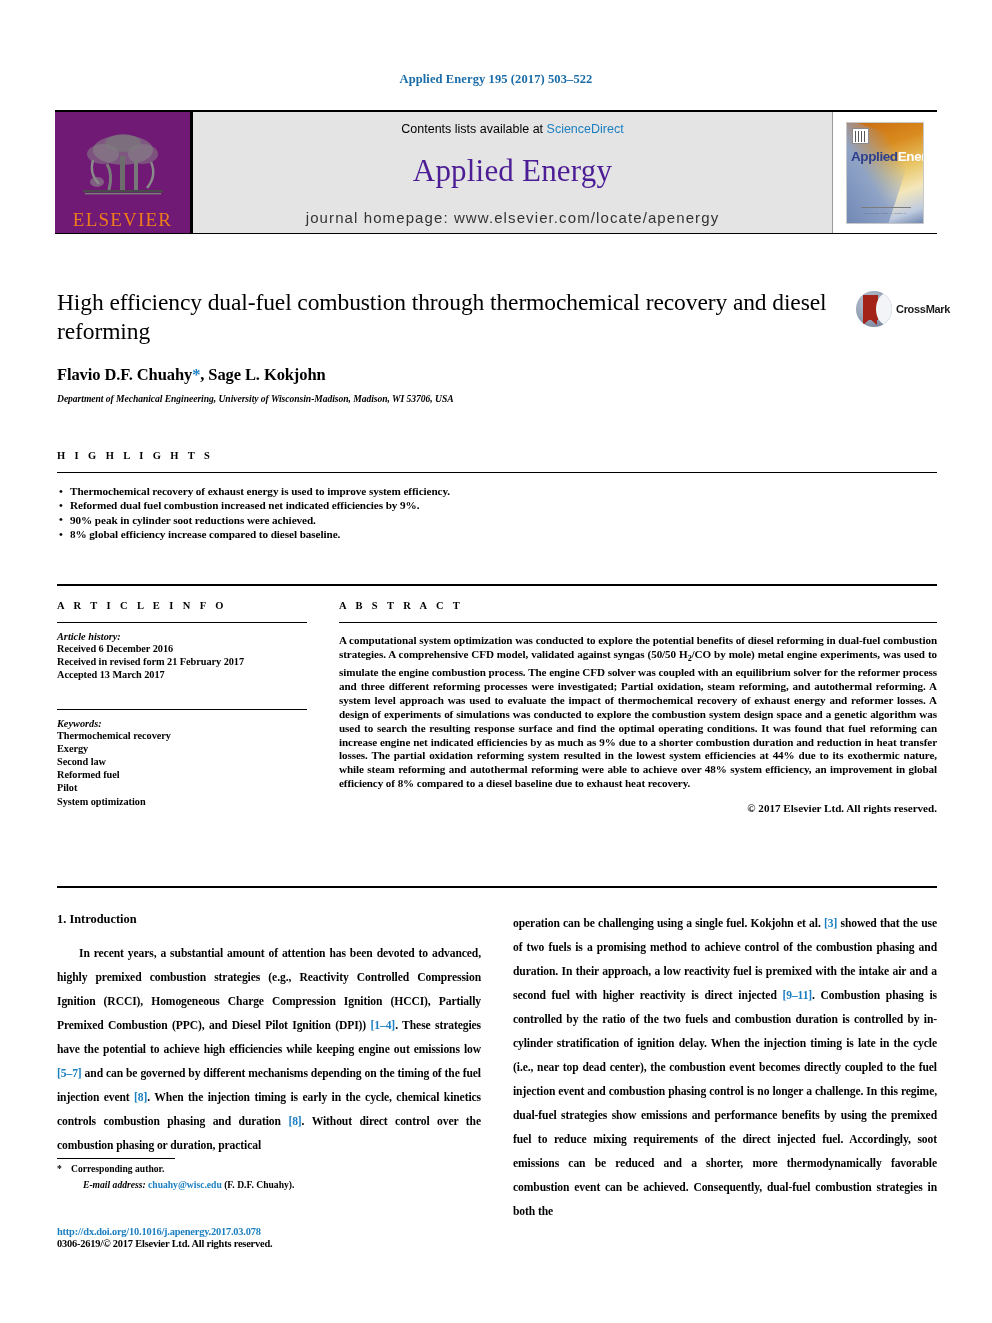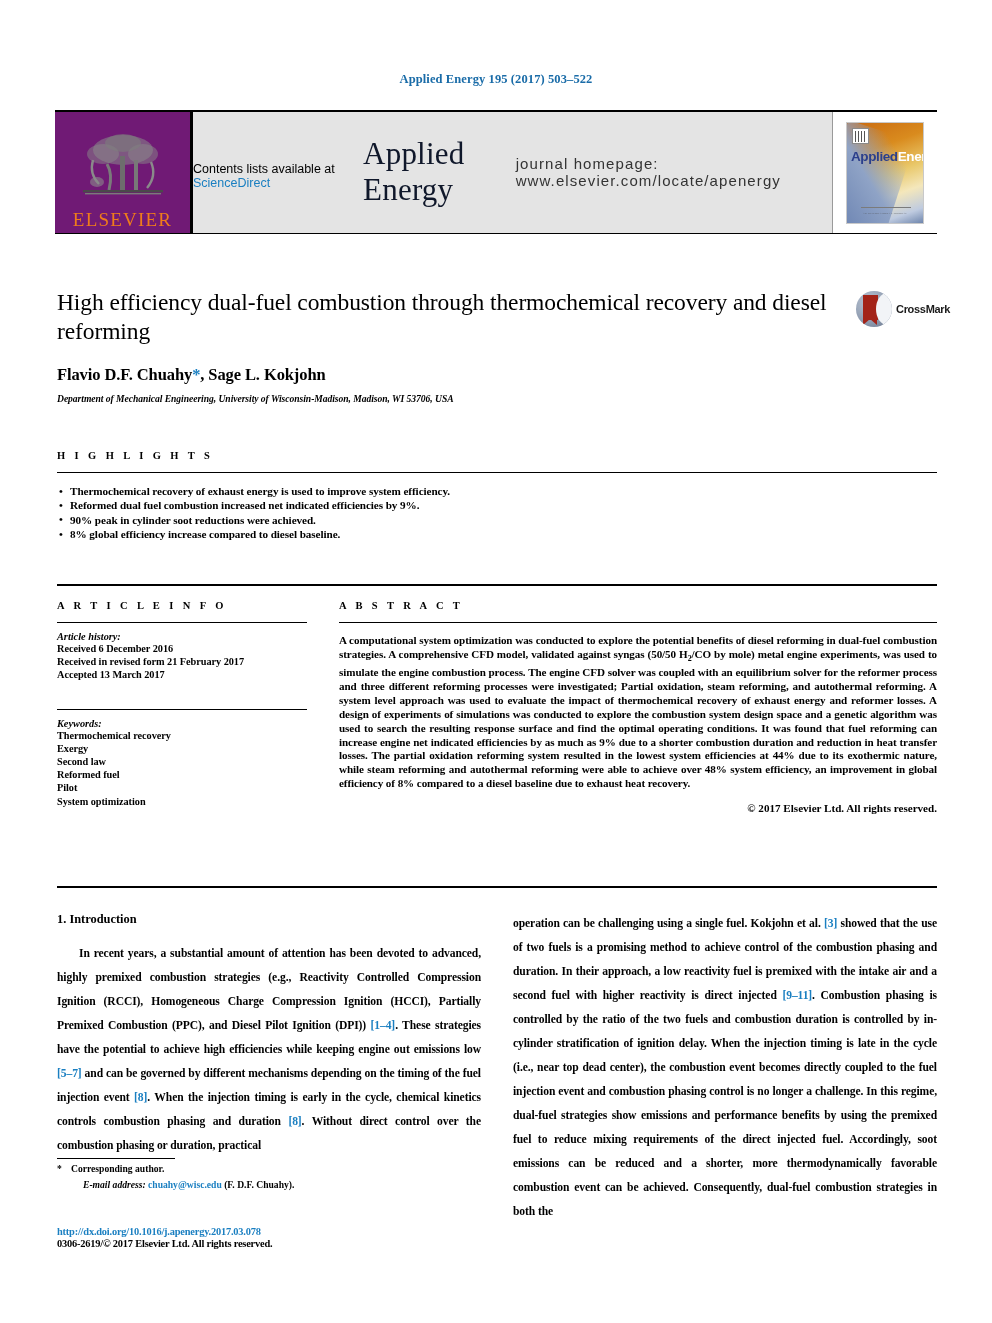--- a/index.html
+++ b/index.html
@@ -48,7 +48,7 @@
   .mast-center {
     flex: 1 1 auto;
     background: #e4e4e4;
-    display: flex; flex-direction: row;
+    display: flex; flex-direction: column;
     align-items: center; justify-content: center;
     border-right: 1px solid #9a9a9a;
     padding: 4px 0 2px;

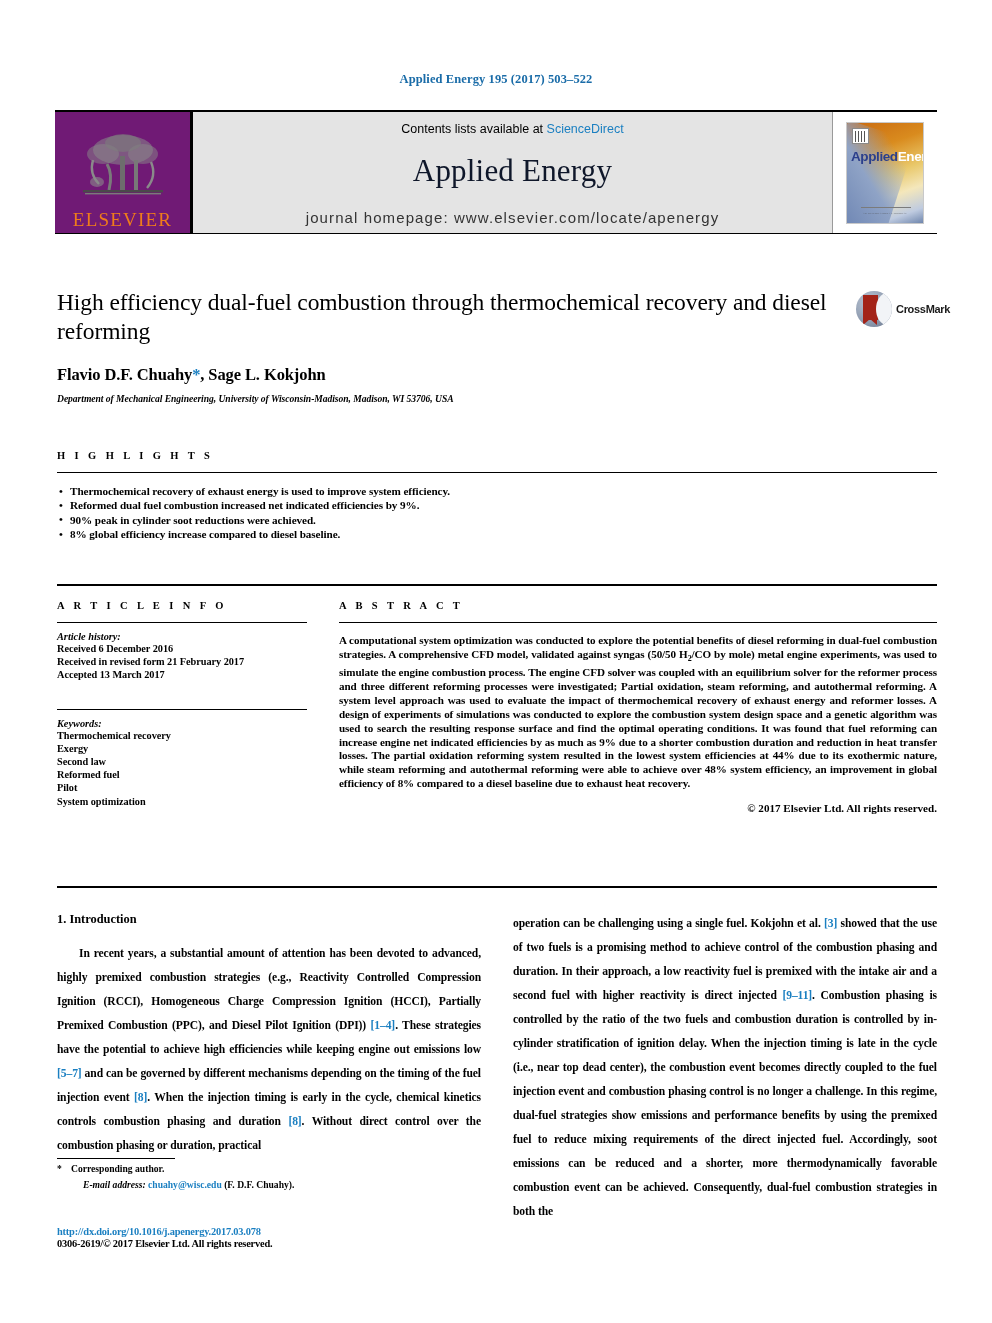--- a/index.html
+++ b/index.html
@@ -68,7 +68,7 @@
   .journal-name {
     font-family: "Liberation Serif", serif;
     font-size: 31px;
-    color: #0f172a;
+    color: #4c1d95;
     margin: 17px 0 20px;
     letter-spacing: 0.2px;
   }

